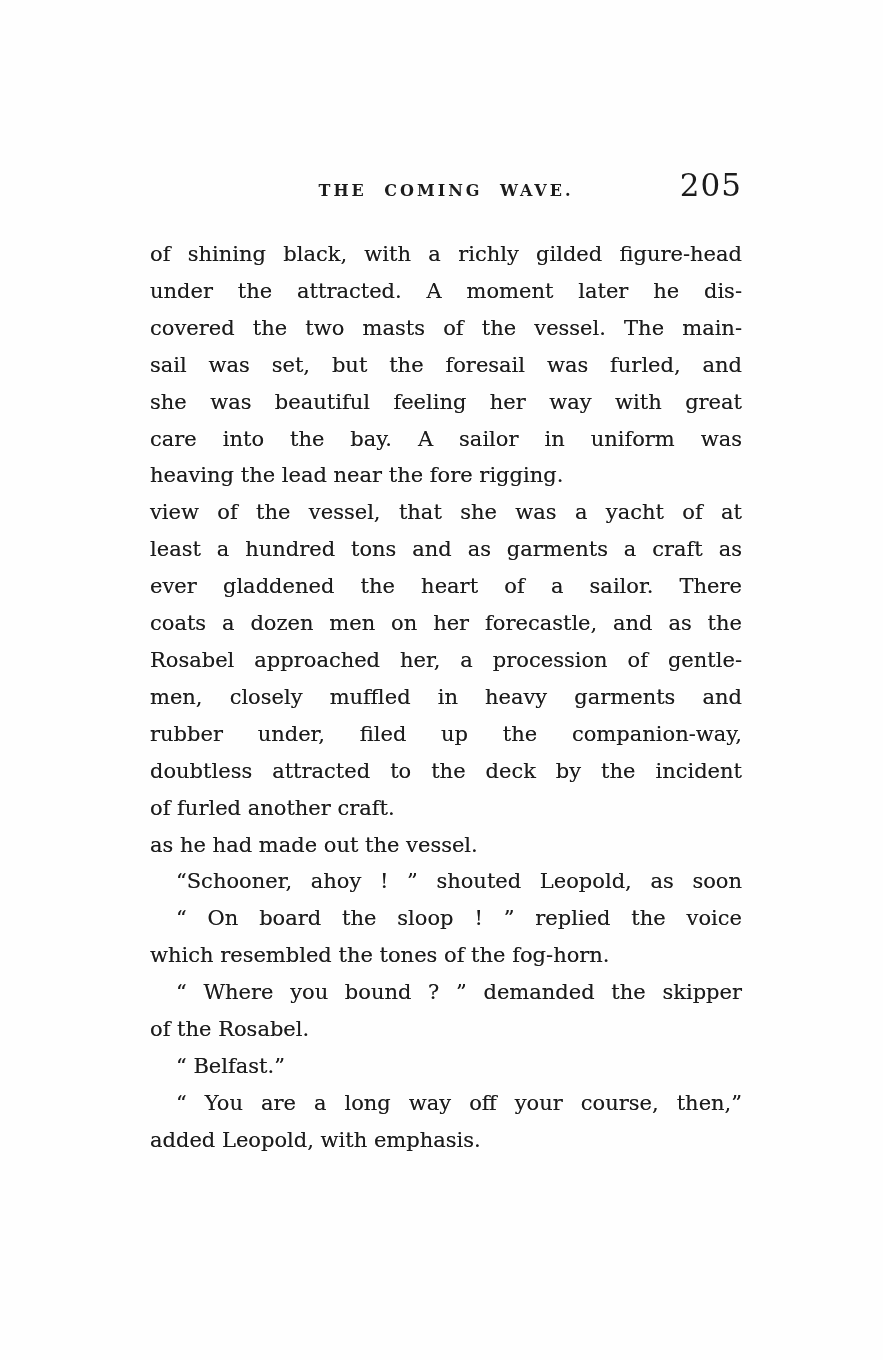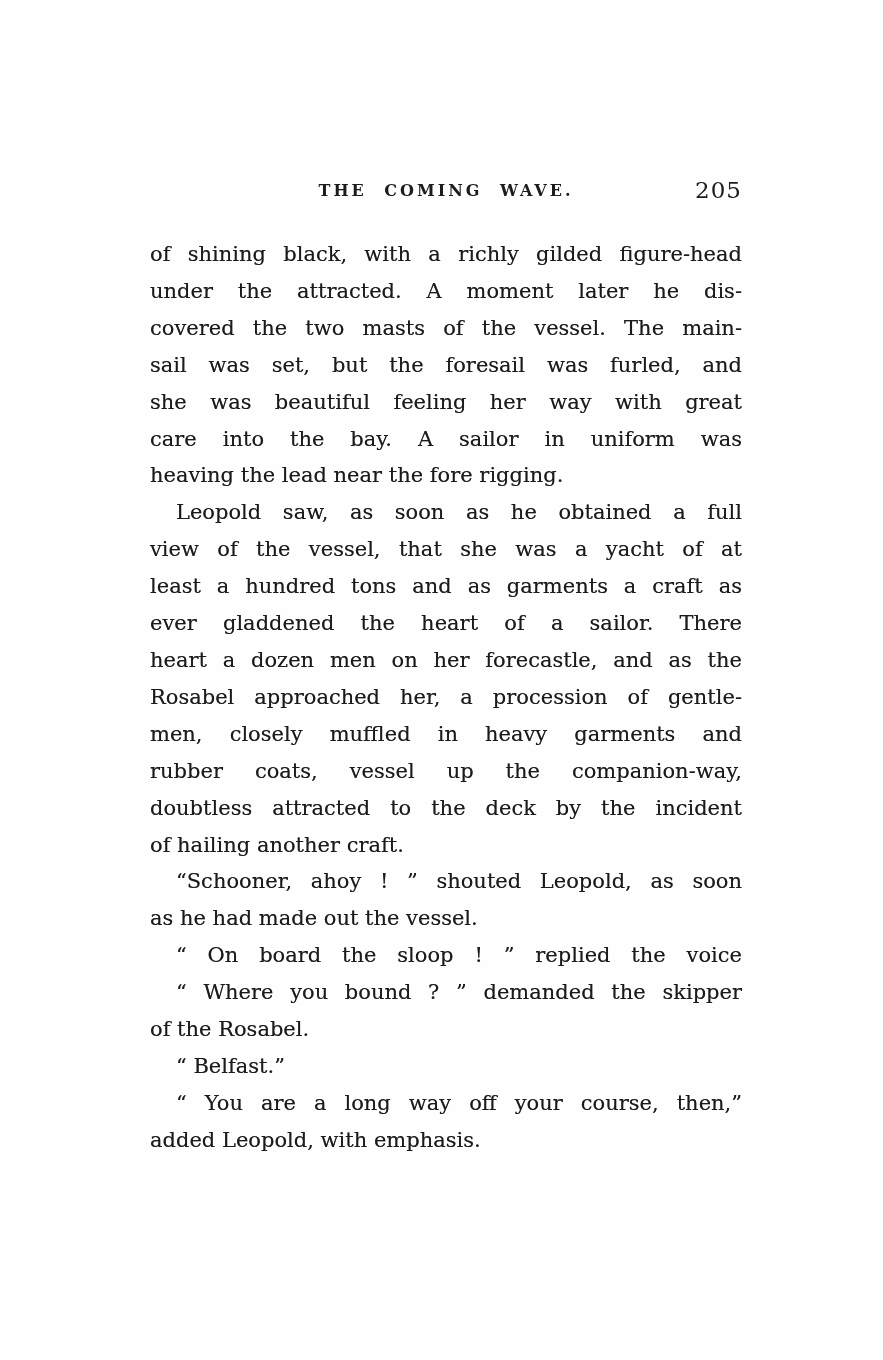--- a/index.html
+++ b/index.html
@@ -45,7 +45,7 @@
     position: absolute;
     right: 0;
     bottom: -3px;
-    font-size: 23px;
+    font-size: 31px;
     color: #1c1c1c;
     letter-spacing: 1px;
   }

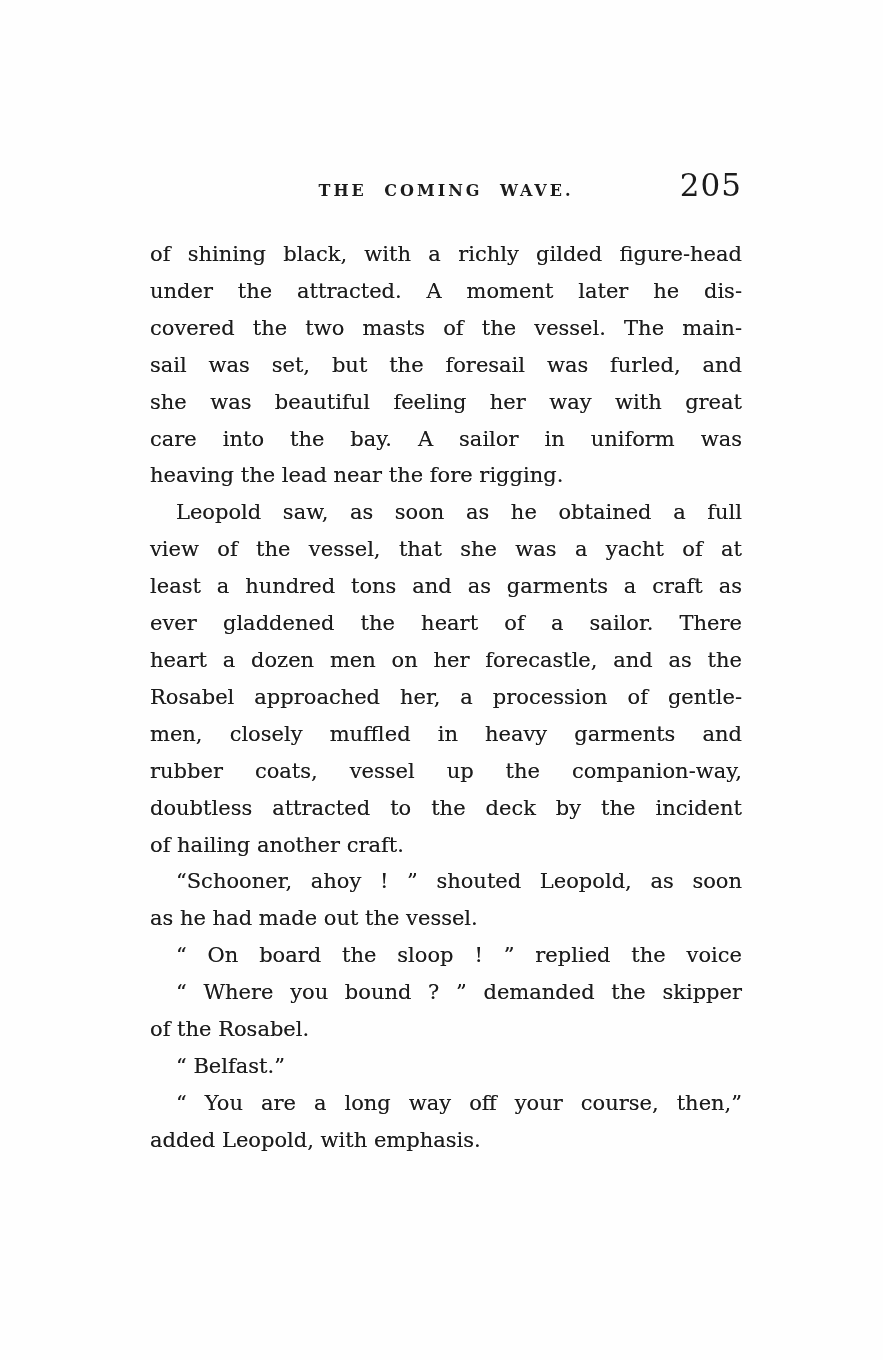--- a/index.html
+++ b/index.html
@@ -96,7 +96,6 @@
           <div class="tline lastline">heaving the lead near the fore rigging.</div>
         </div>
         <div class="paragraph">
-          <div class="tline"><span class="para-indent"></span>Leopold saw, as soon as he obtained a full</div>
           <div class="tline">view of the vessel, that she was a yacht of at</div>
           <div class="tline">least a hundred tons and as garments a craft as</div>
           <div class="tline">ever gladdened the heart of a sailor. There</div>

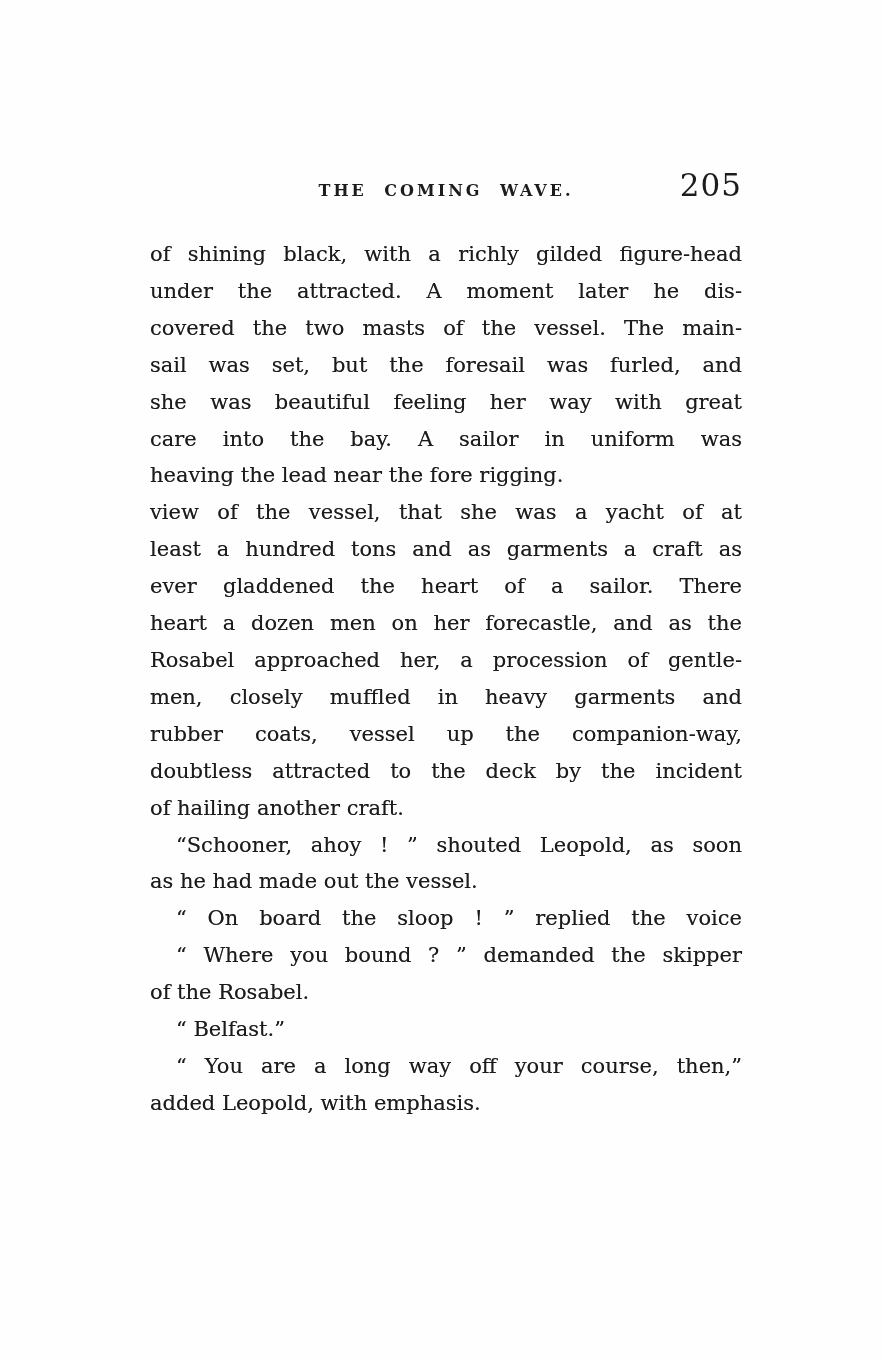--- a/index.html
+++ b/index.html
@@ -99,7 +99,7 @@
           <div class="tline">view of the vessel, that she was a yacht of at</div>
           <div class="tline">least a hundred tons and as garments a craft as</div>
           <div class="tline">ever gladdened the heart of a sailor. There</div>
-          <div class="tline">heart a dozen men on her forecastle, and as the</div>
+          <div class="tline">coats a dozen men on her forecastle, and as the</div>
           <div class="tline">Rosabel approached her, a procession of gentle-</div>
           <div class="tline">men, closely muffled in heavy garments and</div>
           <div class="tline">rubber coats, vessel up the companion-way,</div>

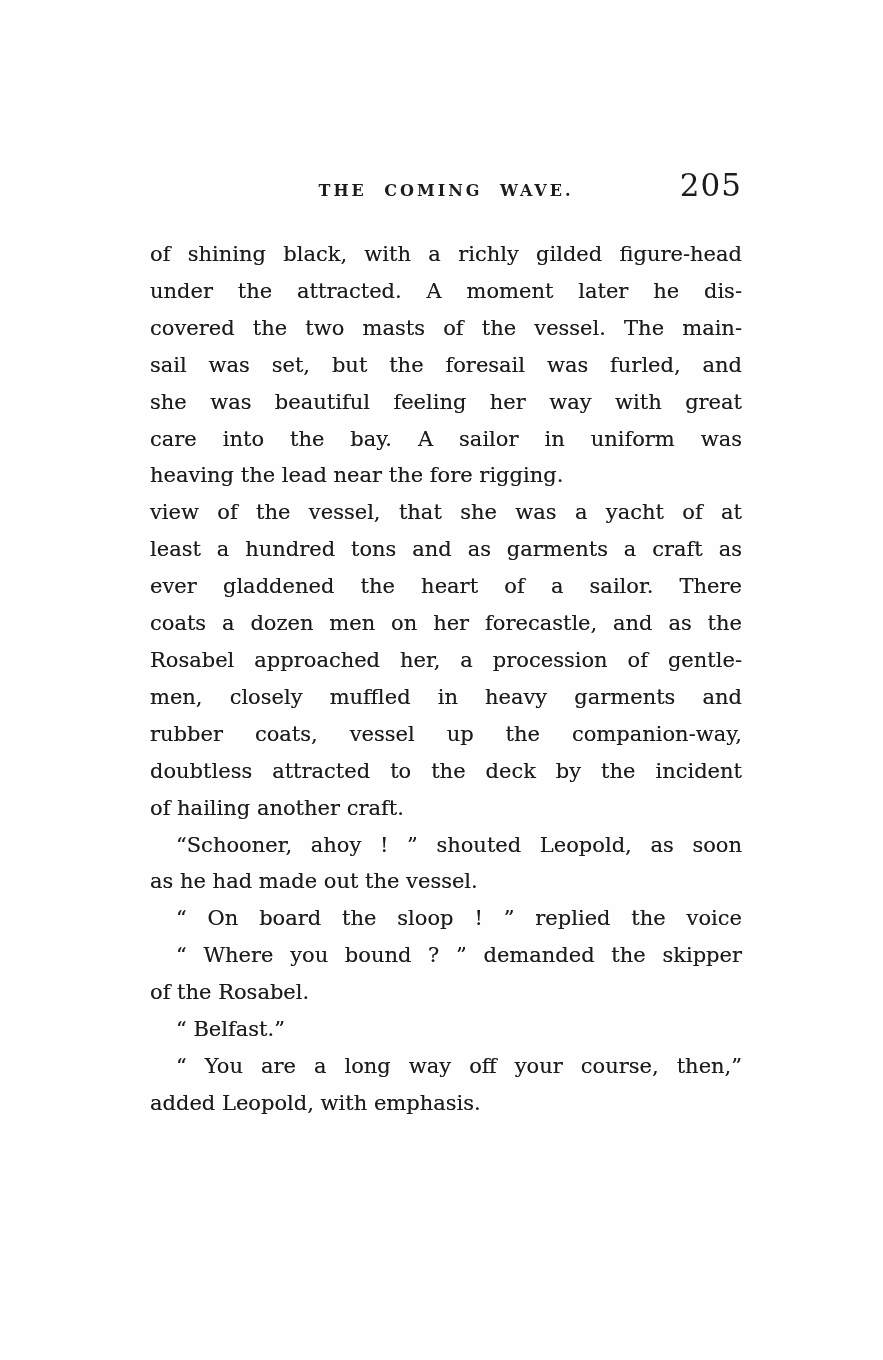--- a/index.html
+++ b/index.html
@@ -102,7 +102,7 @@
           <div class="tline">coats a dozen men on her forecastle, and as the</div>
           <div class="tline">Rosabel approached her, a procession of gentle-</div>
           <div class="tline">men, closely muffled in heavy garments and</div>
-          <div class="tline">rubber coats, vessel up the companion-way,</div>
+          <div class="tline">rubber under, filed up the companion-way,</div>
           <div class="tline">doubtless attracted to the deck by the incident</div>
           <div class="tline lastline">of hailing another craft.</div>
         </div>

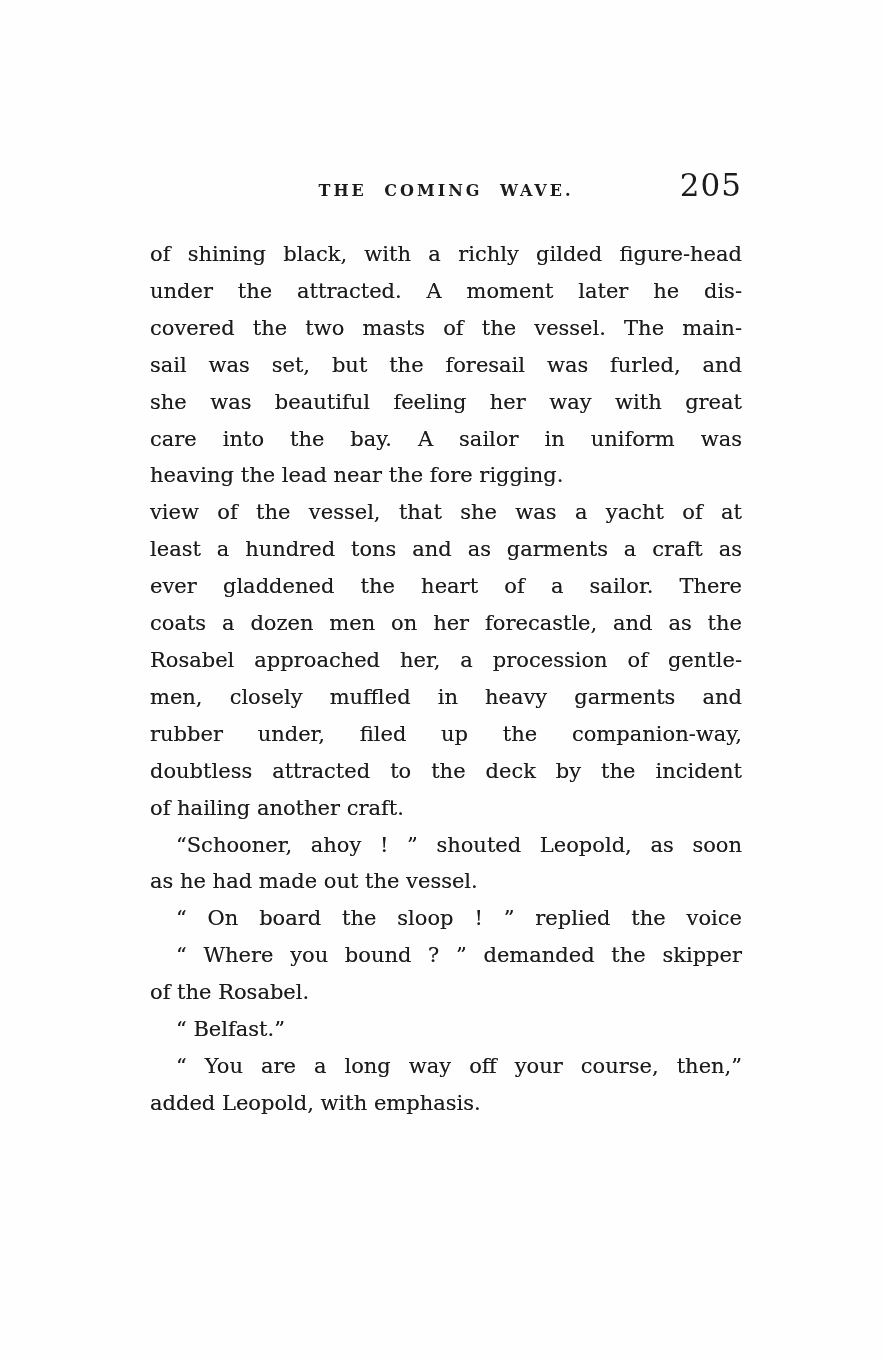--- a/index.html
+++ b/index.html
@@ -104,7 +104,7 @@
           <div class="tline">men, closely muffled in heavy garments and</div>
           <div class="tline">rubber under, filed up the companion-way,</div>
           <div class="tline">doubtless attracted to the deck by the incident</div>
-          <div class="tline lastline">of hailing another craft.</div>
+          <div class="tline lastline">of furled another craft.</div>
         </div>
         <div class="paragraph">
           <div class="tline"><span class="para-indent"></span>“Schooner, ahoy ! ” shouted Leopold, as soon</div>

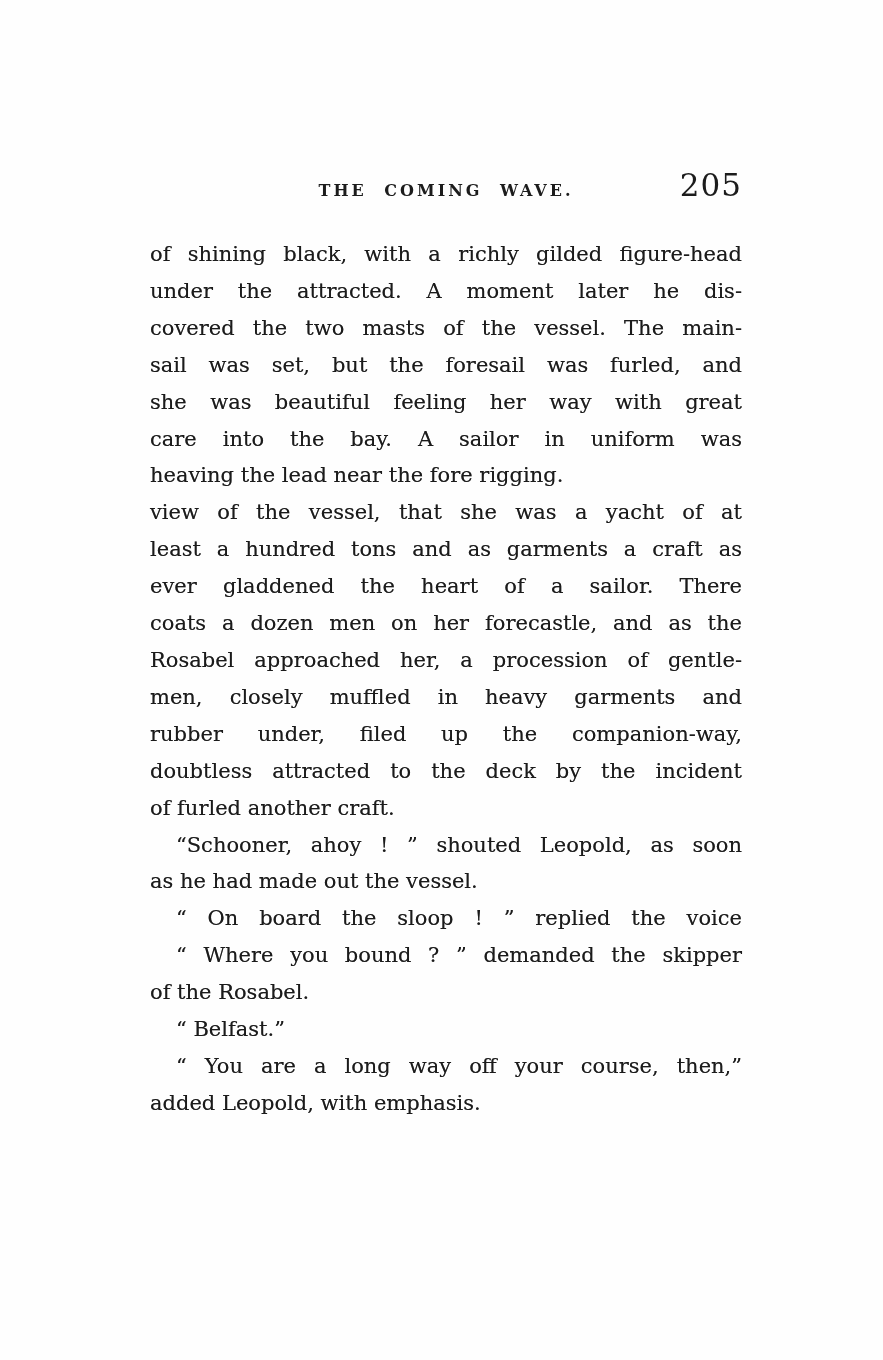--- a/index.html
+++ b/index.html
@@ -107,8 +107,8 @@
           <div class="tline lastline">of furled another craft.</div>
         </div>
         <div class="paragraph">
+          <div class="tline lastline">as he had made out the vessel.</div>
           <div class="tline"><span class="para-indent"></span>“Schooner, ahoy ! ” shouted Leopold, as soon</div>
-          <div class="tline lastline">as he had made out the vessel.</div>
         </div>
         <div class="paragraph">
           <div class="tline"><span class="para-indent"></span>“ On board the sloop ! ” replied the voice</div>

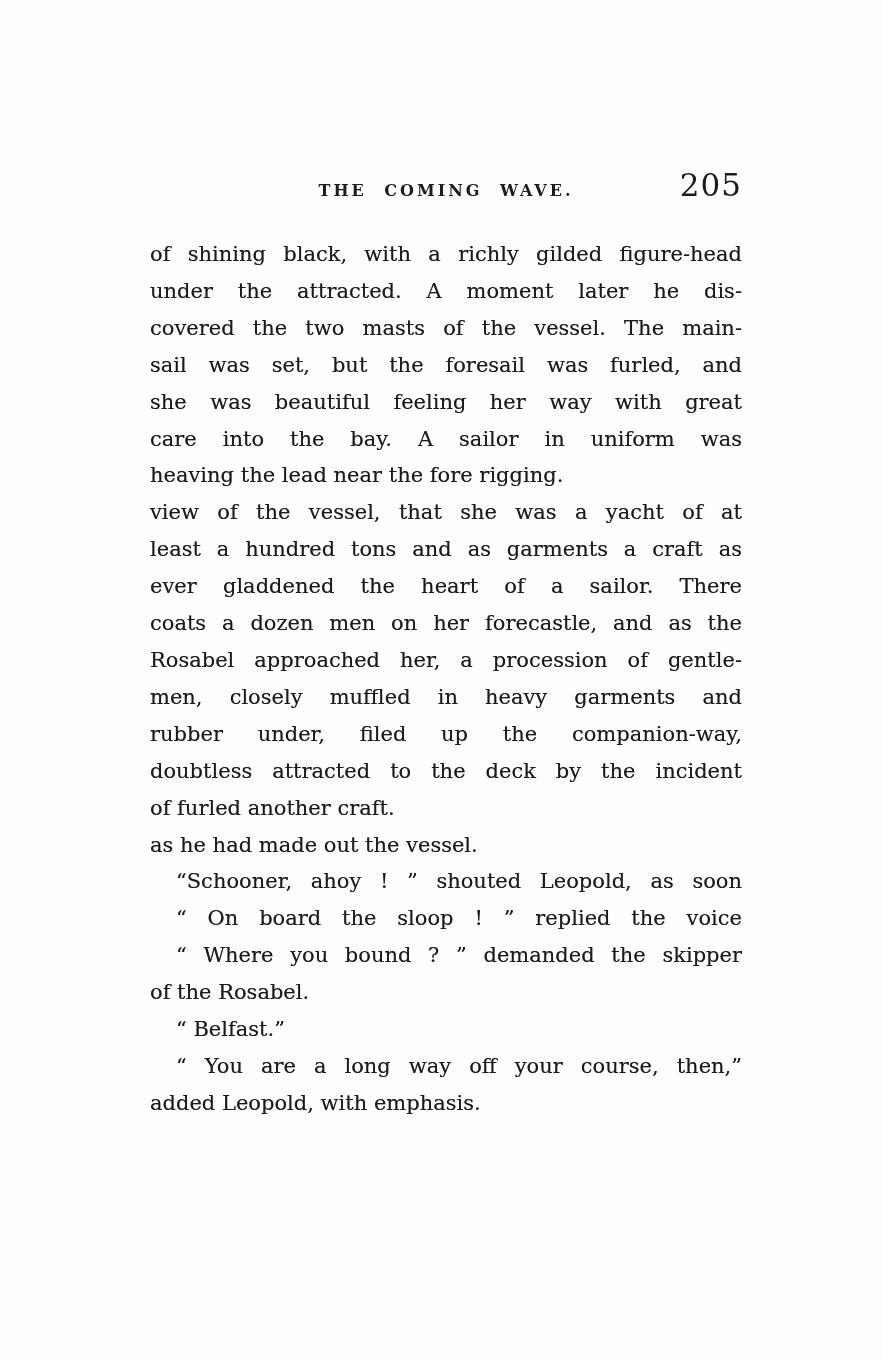--- a/index.html
+++ b/index.html
@@ -112,6 +112,7 @@
         </div>
         <div class="paragraph">
           <div class="tline"><span class="para-indent"></span>“ On board the sloop ! ” replied the voice</div>
+          <div class="tline lastline">which resembled the tones of the fog-horn.</div>
         </div>
         <div class="paragraph">
           <div class="tline"><span class="para-indent"></span>“ Where you bound ? ” demanded the skipper</div>

